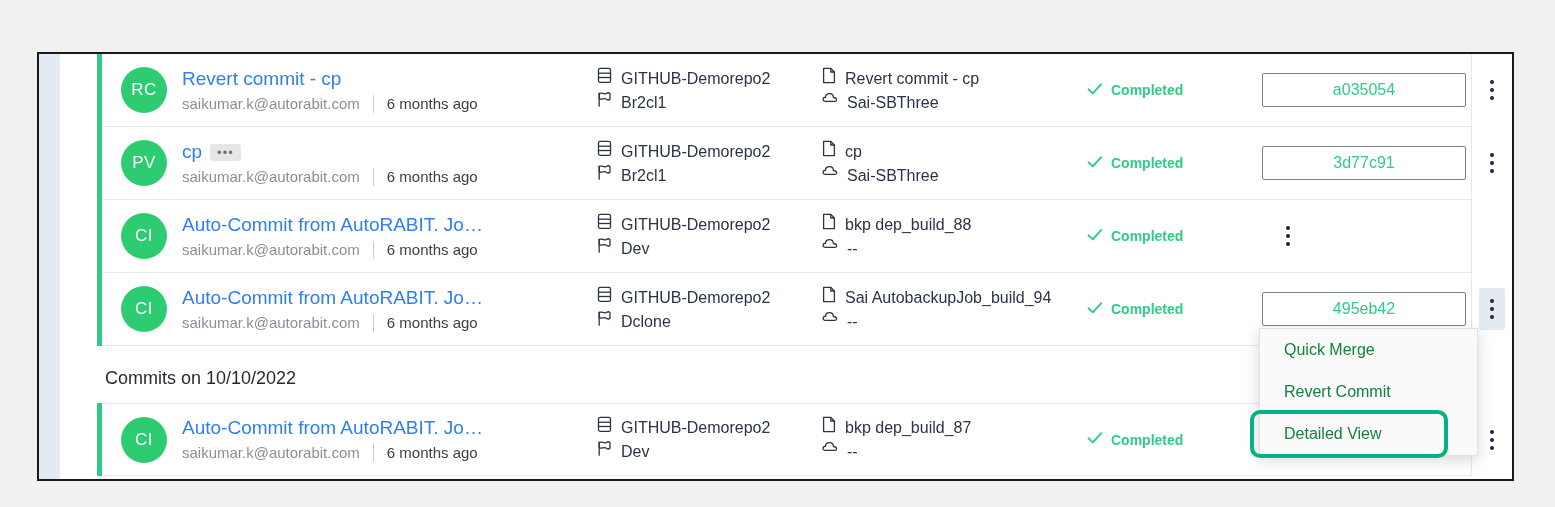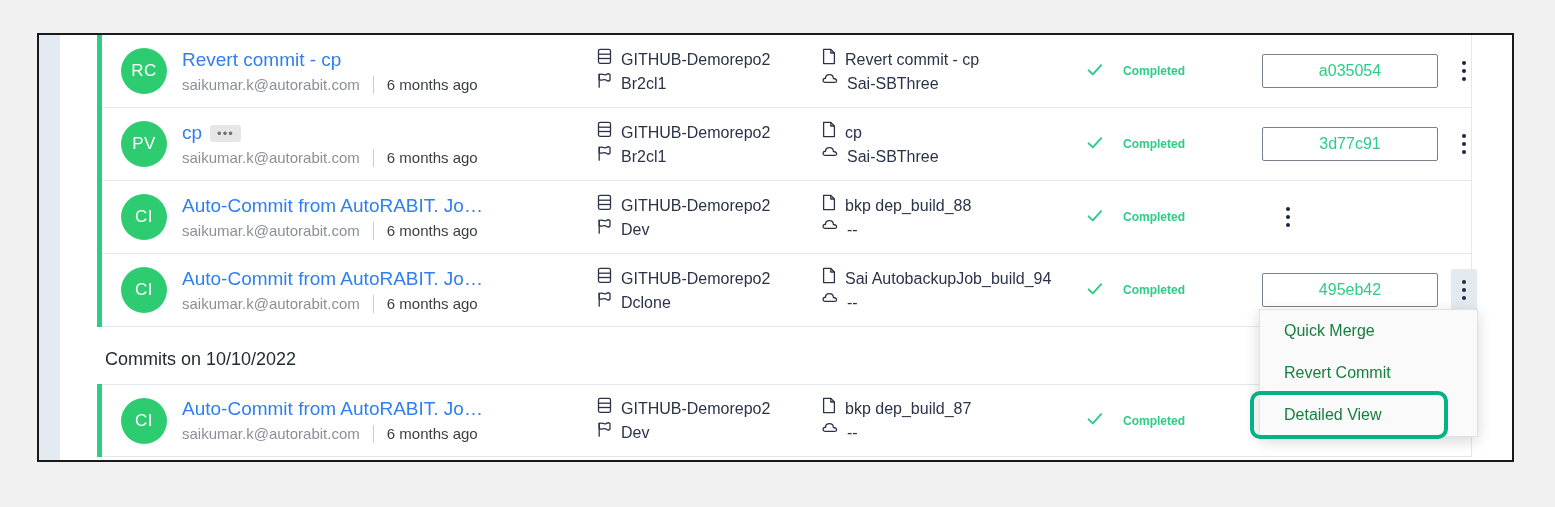--- a/index.html
+++ b/index.html
@@ -13,7 +13,7 @@
   
   .frame {
     position: absolute;
-    left: 37px; top: 33px;
+    left: 37px; top: 52px;
     width: 1477px; height: 429px;
     border: 2px solid #1a1a1a;
     background: #ffffff;

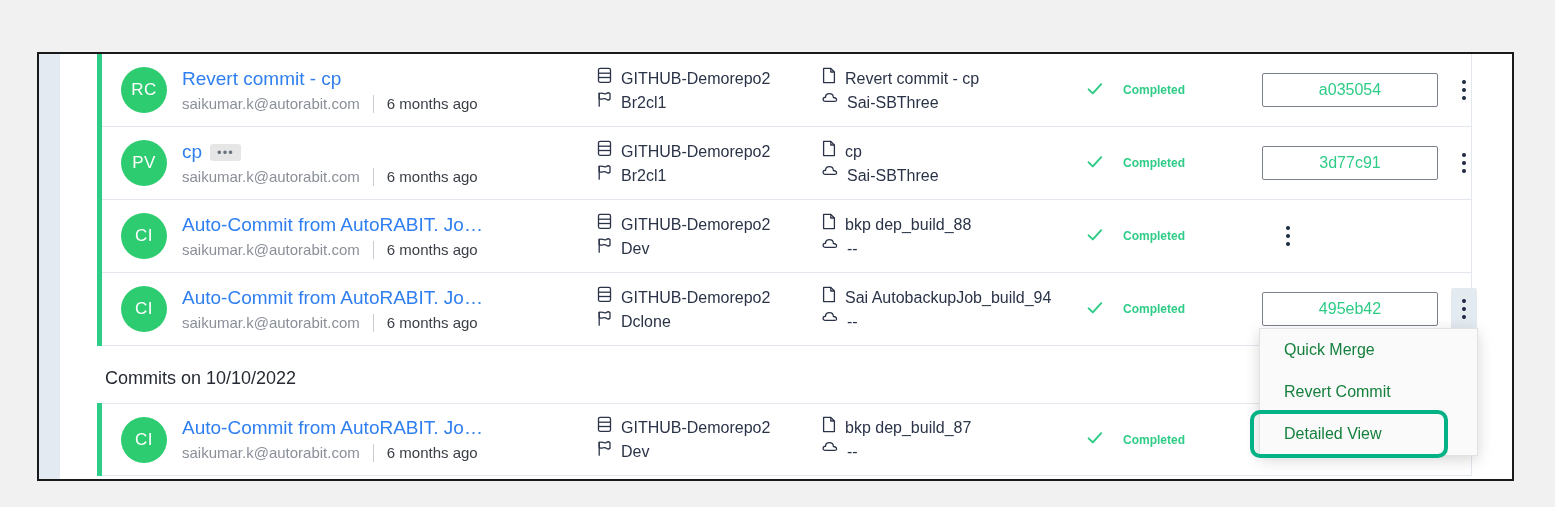--- a/index.html
+++ b/index.html
@@ -157,9 +157,9 @@
     width: 175px;
     display: flex;
     align-items: center;
-    gap: 20px;
+    gap: 8px;
     color: #2ecc86;
-    font-size: 12px;
+    font-size: 14px;
     font-weight: bold;
   }
   .col-status svg { flex: 0 0 auto; }

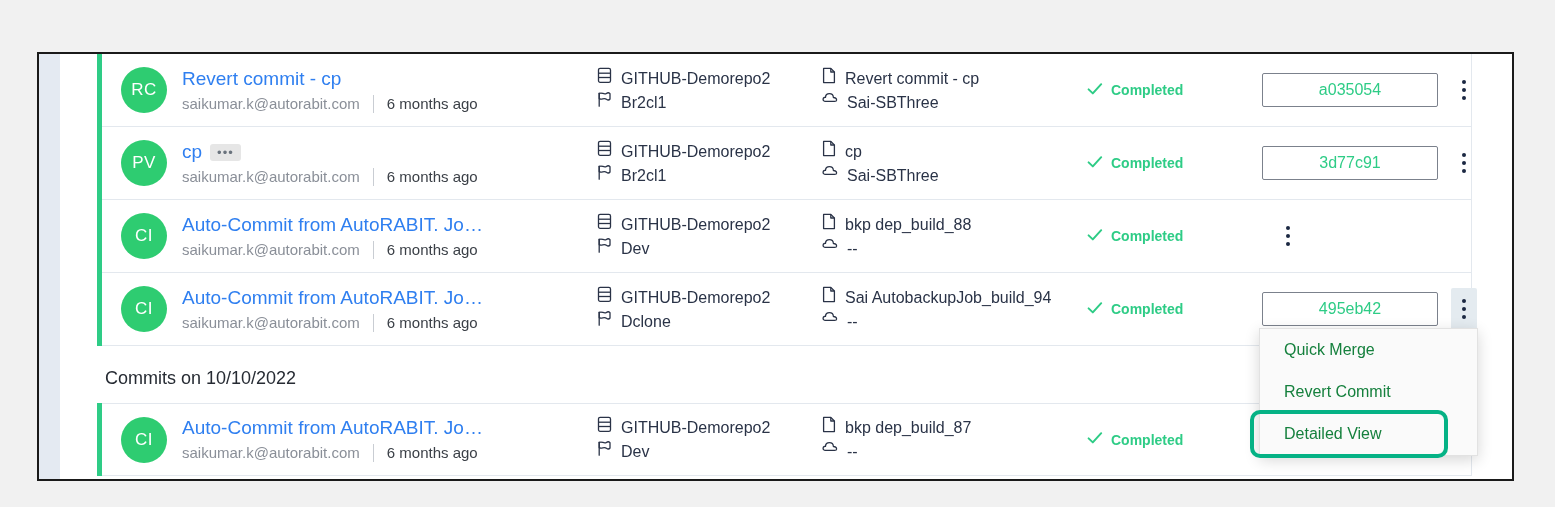--- a/index.html
+++ b/index.html
@@ -167,7 +167,7 @@
   
   .col-hash {
     flex: 0 0 auto;
-    width: 176px;
+    width: 204px;
   }
   .hash-box {
     border: 1px solid #7b818c;

